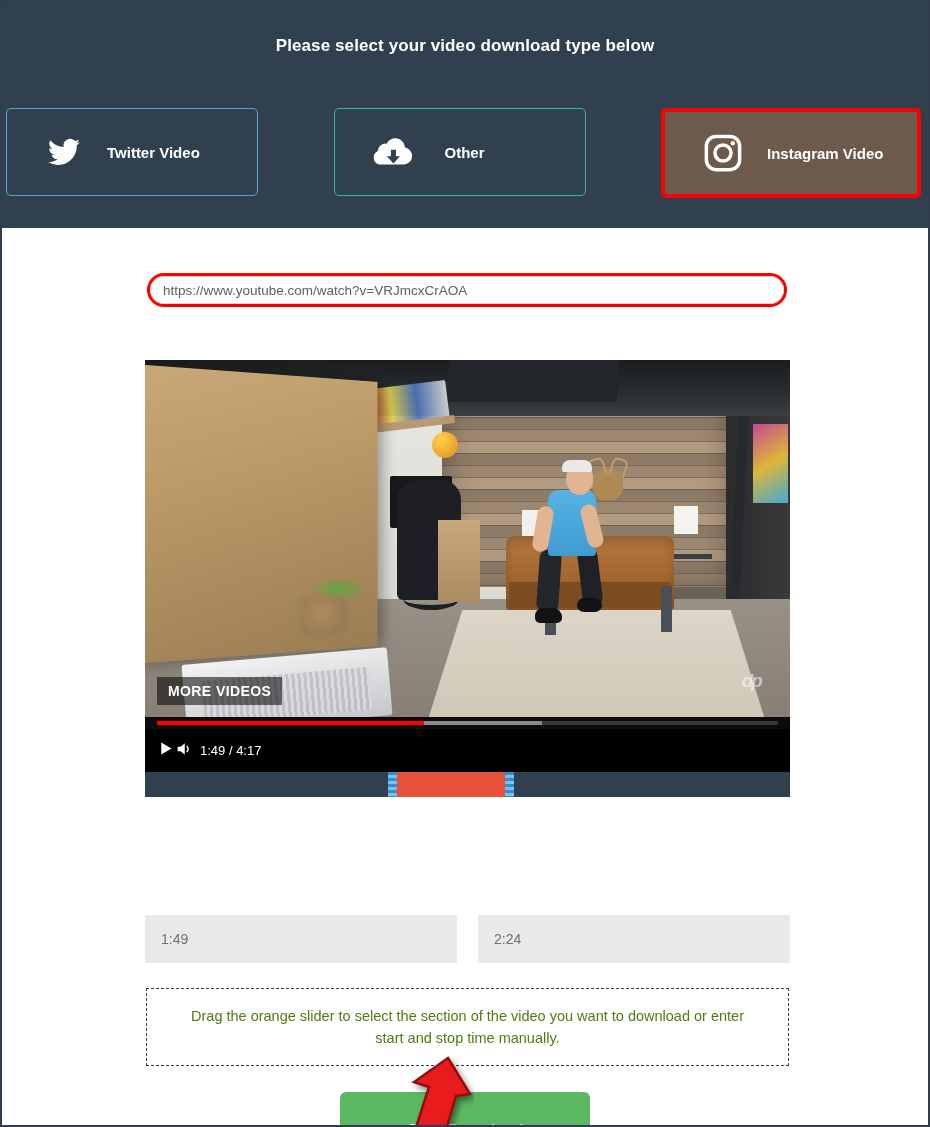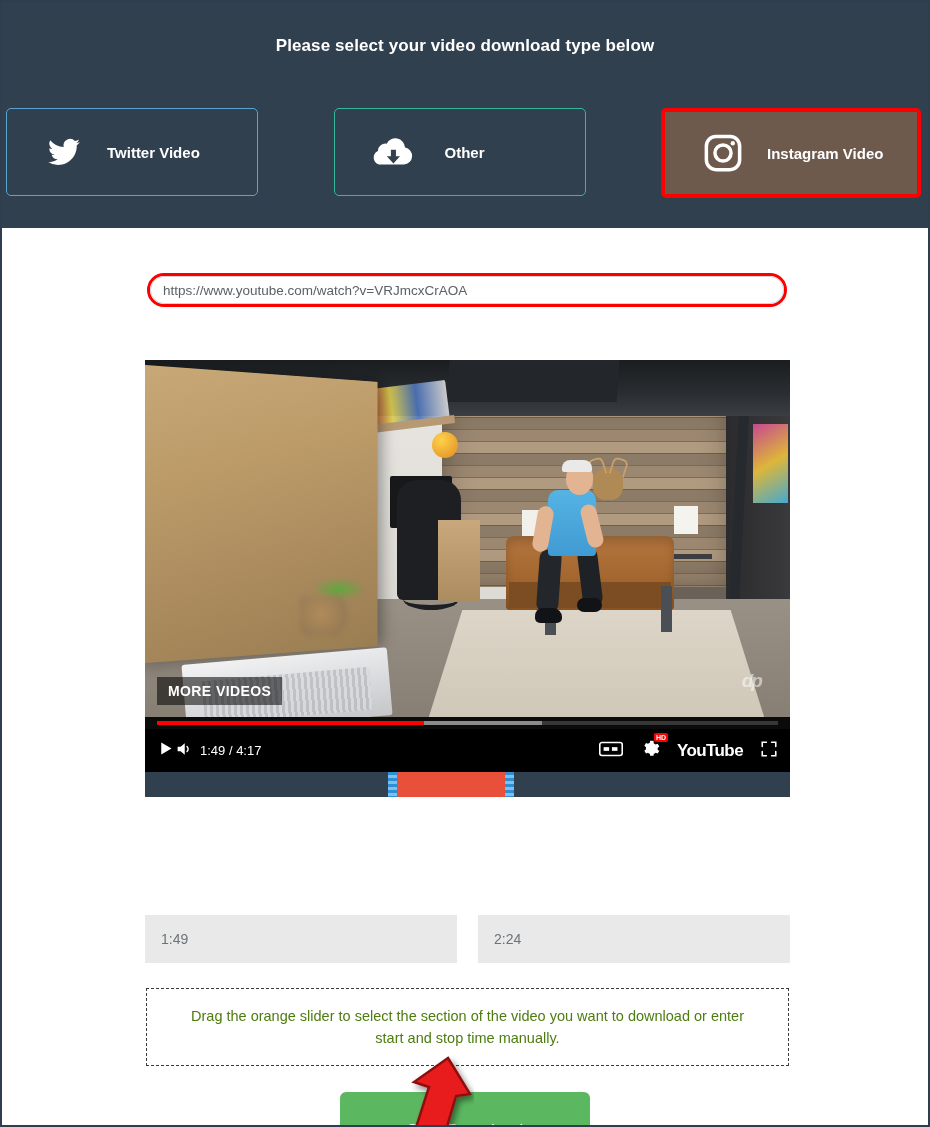--- a/index.html
+++ b/index.html
@@ -638,27 +638,6 @@
           </span>
           <span class="time-display">1:49 / 4:17</span>
         </div>
-        <div class="ctrl-right">
-          <span>
-            <svg width="24" height="16" viewBox="0 0 26 17">
-              <rect x="0.8" y="1.5" width="24.4" height="14" rx="2.5" fill="none" stroke="#ffffff" stroke-width="1.8"></rect>
-              <rect x="5" y="6.5" width="6" height="4" fill="#ffffff"></rect>
-              <rect x="14" y="6.5" width="6" height="4" fill="#ffffff"></rect>
-            </svg>
-          </span>
-          <span style="position:relative;">
-            <svg width="20" height="20" viewBox="0 0 24 24" fill="#ffffff">
-              <path d="M12 8.2a3.8 3.8 0 1 0 0 7.6 3.8 3.8 0 0 0 0-7.6zm9.2 5.1.1-1.3-.1-1.3 2-1.6-2-3.4-2.4 1a7.7 7.7 0 0 0-2.2-1.3L16.2 2h-4l-.4 2.5c-.8.3-1.5.7-2.2 1.3l-2.4-1-2 3.4 2 1.6-.1 1.3.1 1.3-2 1.6 2 3.4 2.4-1c.7.6 1.4 1 2.2 1.3l.4 2.5h4l.4-2.5c.8-.3 1.5-.7 2.2-1.3l2.4 1 2-3.4z"></path>
-            </svg>
-            <span class="hd-badge">HD</span>
-          </span>
-          <span class="yt-logo">YouTube</span>
-          <span>
-            <svg width="18" height="18" viewBox="0 0 24 24" fill="none" stroke="#ffffff" stroke-width="2.1" stroke-linecap="round">
-              <path d="M3 8.5V3h5.5M21 8.5V3h-5.5M3 15.5V21h5.5M21 15.5V21h-5.5"></path>
-            </svg>
-          </span>
-        </div>
       </div>
 
       <div class="trim-slider">

